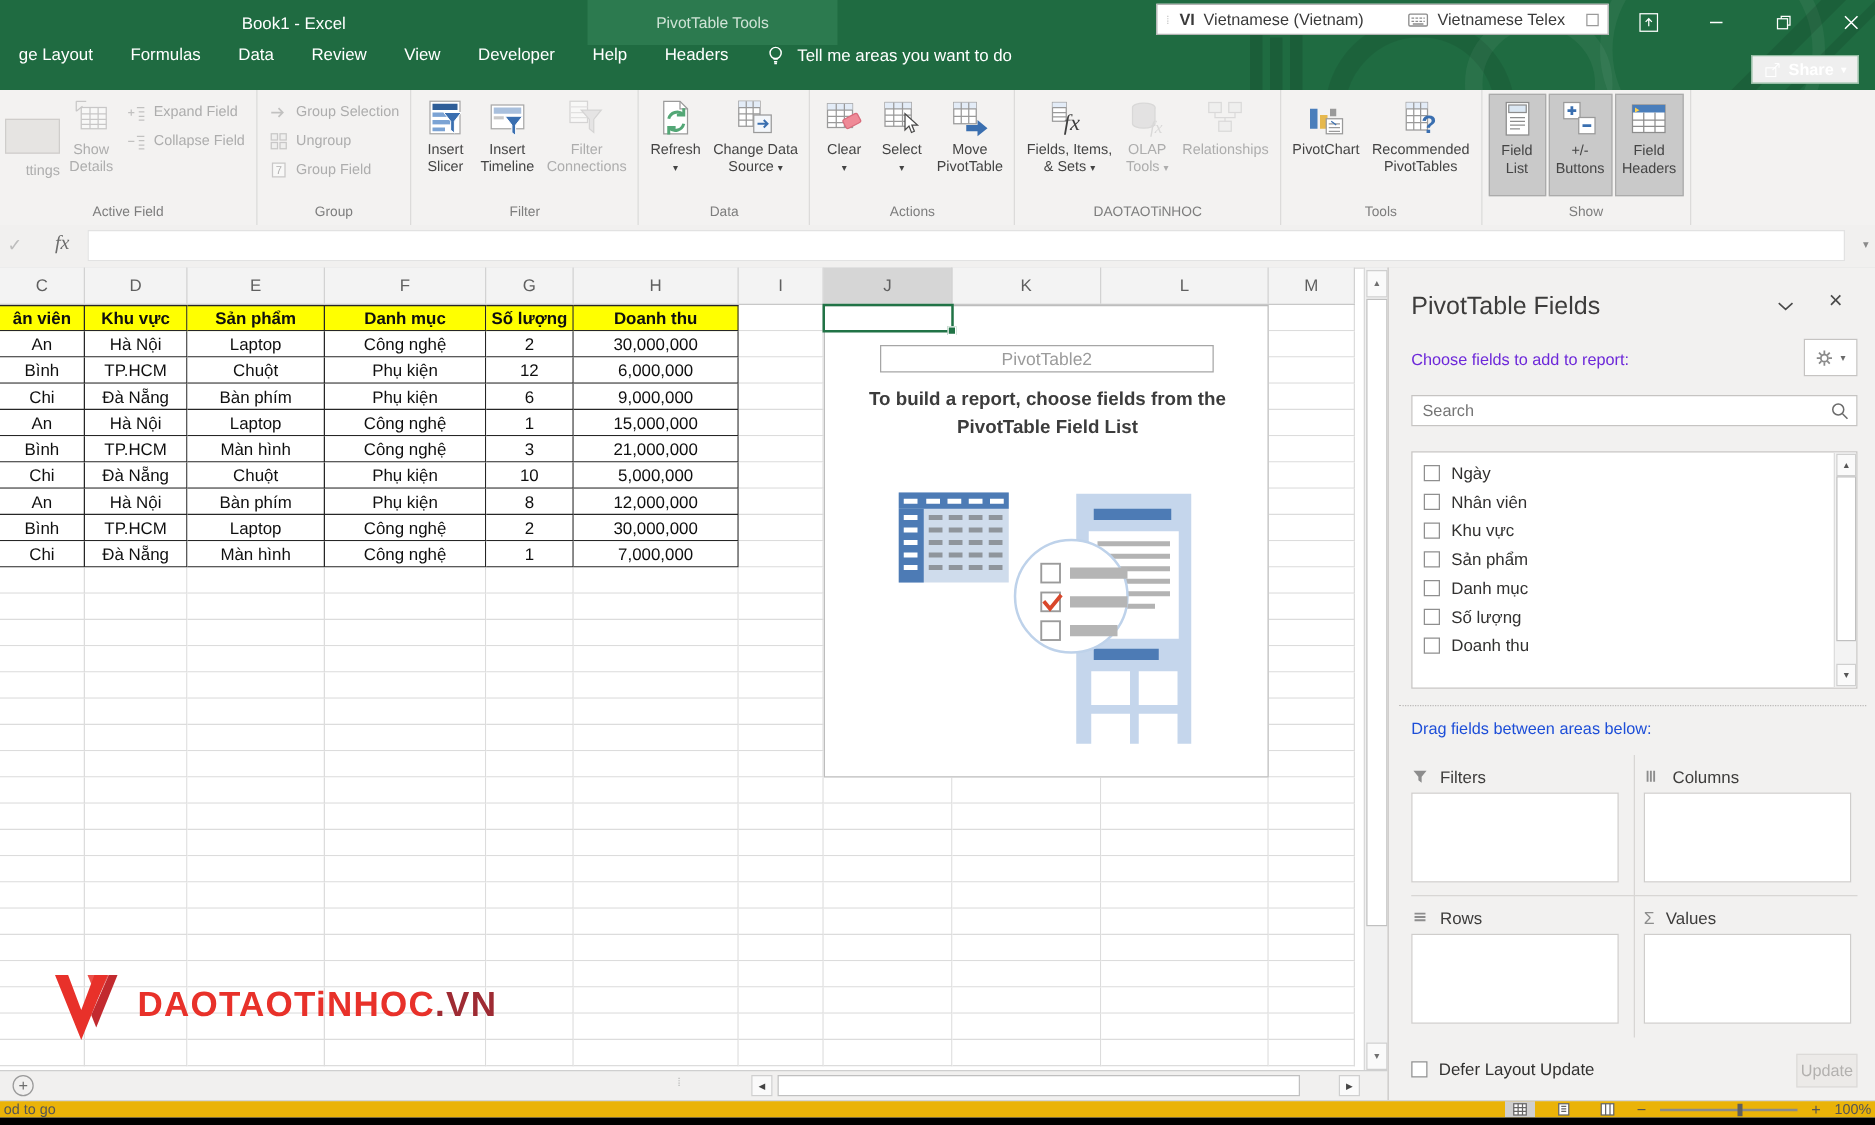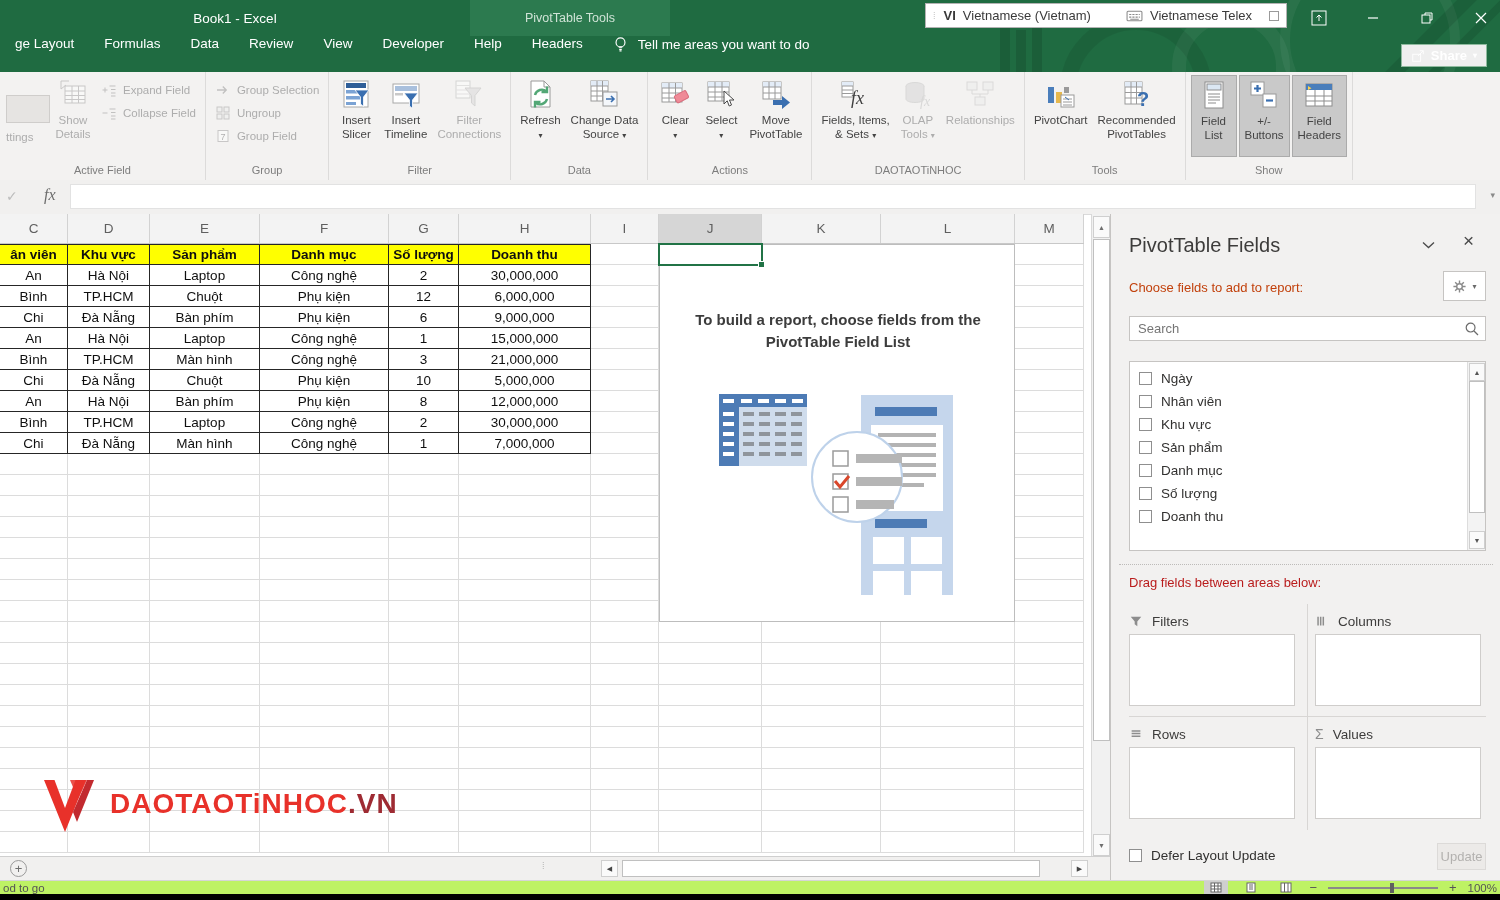--- a/index.html
+++ b/index.html
@@ -46,7 +46,7 @@
   .icon{display:inline-flex;}
   .icon.dis{opacity:.48;filter:grayscale(1);}
   .caret{font-size:8px;}
-  .cutcol{display:flex;flex-direction:column;gap:8px;padding:20px 2px 0;width:46px;box-sizing:border-box;}
+  .cutcol{display:flex;flex-direction:column;gap:8px;padding:20px 2px 0;width:46px;box-sizing:border-box;align-items:flex-end;}
   .cutbox{width:42px;height:26px;background:#e6e4e2;border:1px solid #cfcdcb;}
   .cutlabel{font-size:11.5px;color:#adadad;}
   #ribbon-collapse{position:absolute;right:12px;top:160px;color:#8a8a8a;}

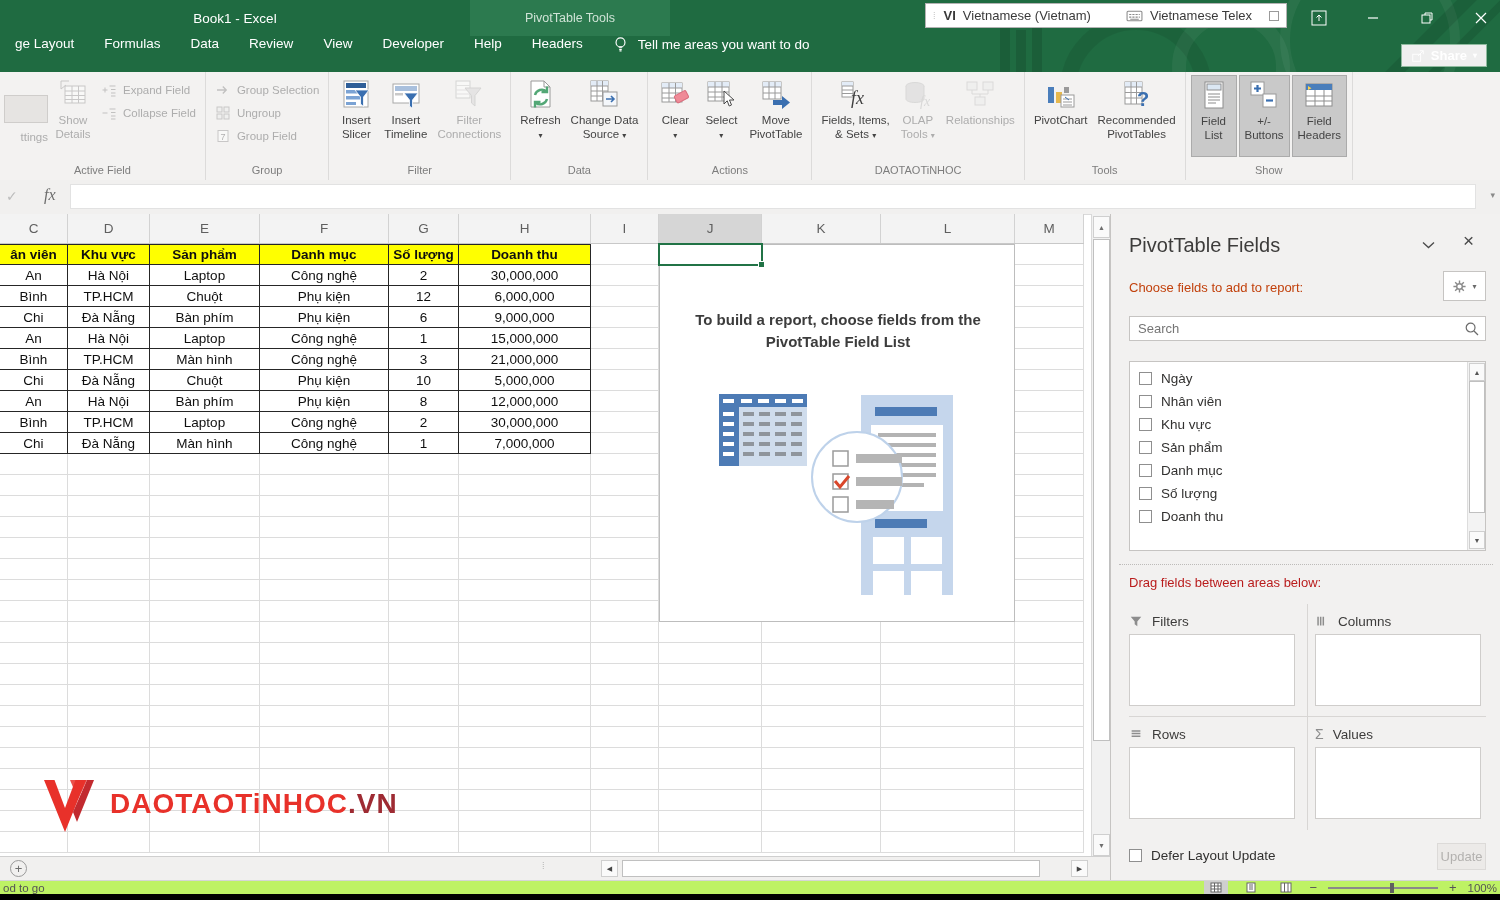--- a/index.html
+++ b/index.html
@@ -923,6 +923,7 @@
     </div>
 
   <div id="pivot-ph">
+    <div id="ph-name">PivotTable2</div>
     <div id="ph-text">To build a report, choose fields from the PivotTable Field List</div>
     <div id="ph-art">
       <svg width="300" height="214" viewBox="0 0 300 214">

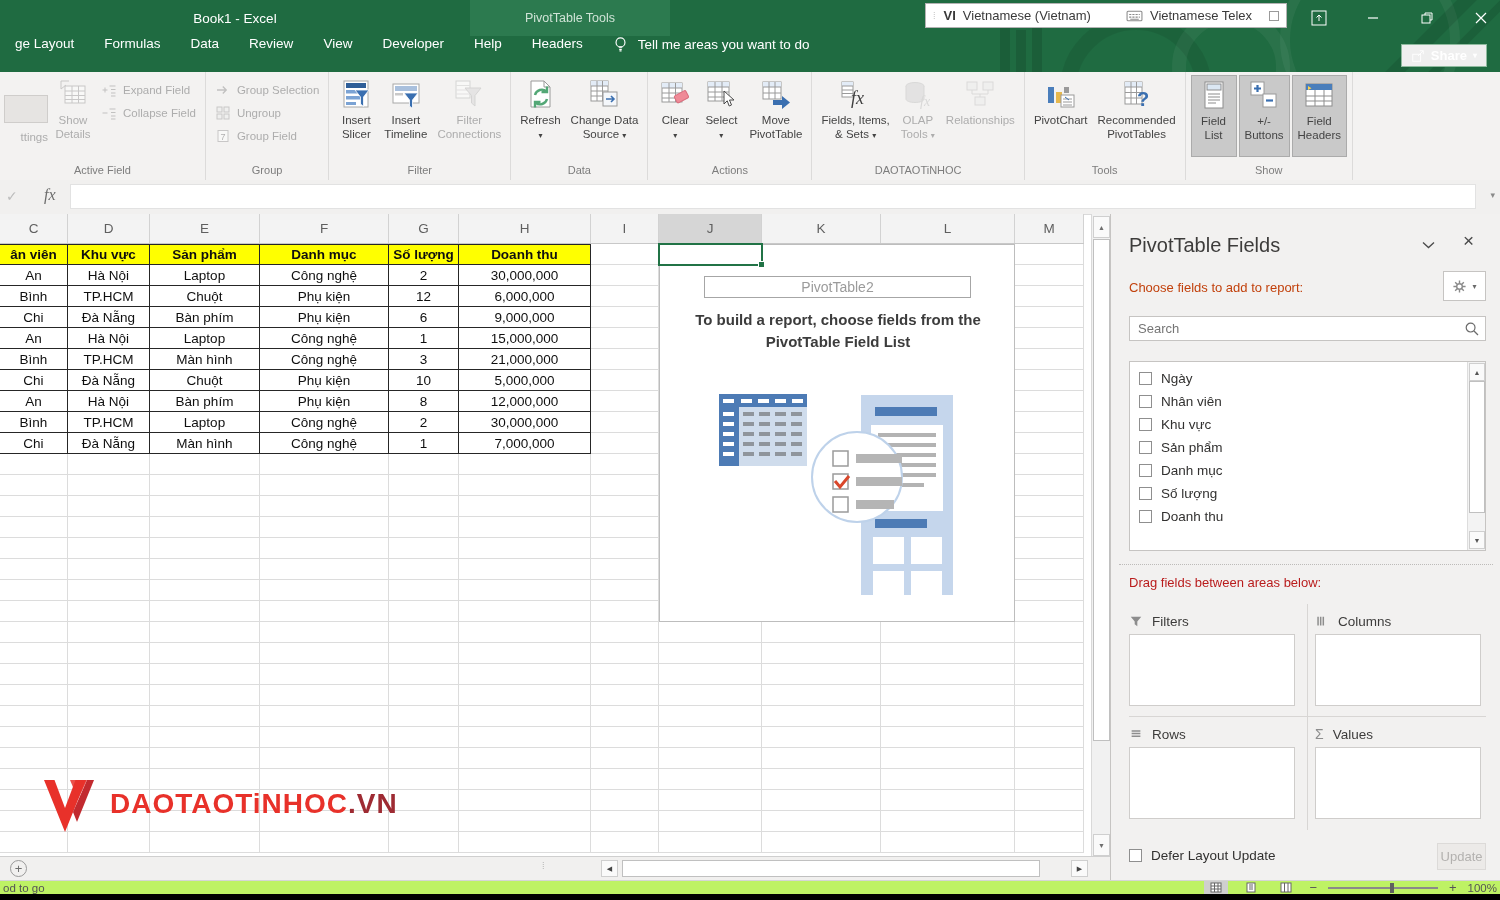--- a/index.html
+++ b/index.html
@@ -110,7 +110,7 @@
   #pane-title{position:absolute;left:18px;top:20px;font-size:20px;color:#3d3c3b;}
   #pane-chevron{position:absolute;left:310px;top:24px;background:none;border:none;padding:0;}
   #pane-close{position:absolute;left:352px;top:16px;background:none;border:none;font-size:19px;color:#4a4a4a;padding:0;}
-  #pane-sub{position:absolute;left:18px;top:66px;font-size:13px;color:#c2410c;}
+  #pane-sub{position:absolute;left:18px;top:66px;font-size:13px;color:#6d28d9;}
   #gear-btn{position:absolute;left:332px;top:57px;width:43px;height:30px;background:#fff;border:1px solid #c6c4c2;
             display:flex;align-items:center;justify-content:center;gap:5px;box-sizing:border-box;}
   #search{position:absolute;left:18px;top:102px;width:357px;height:25px;background:#fff;border:1px solid #c6c4c2;box-sizing:border-box;}

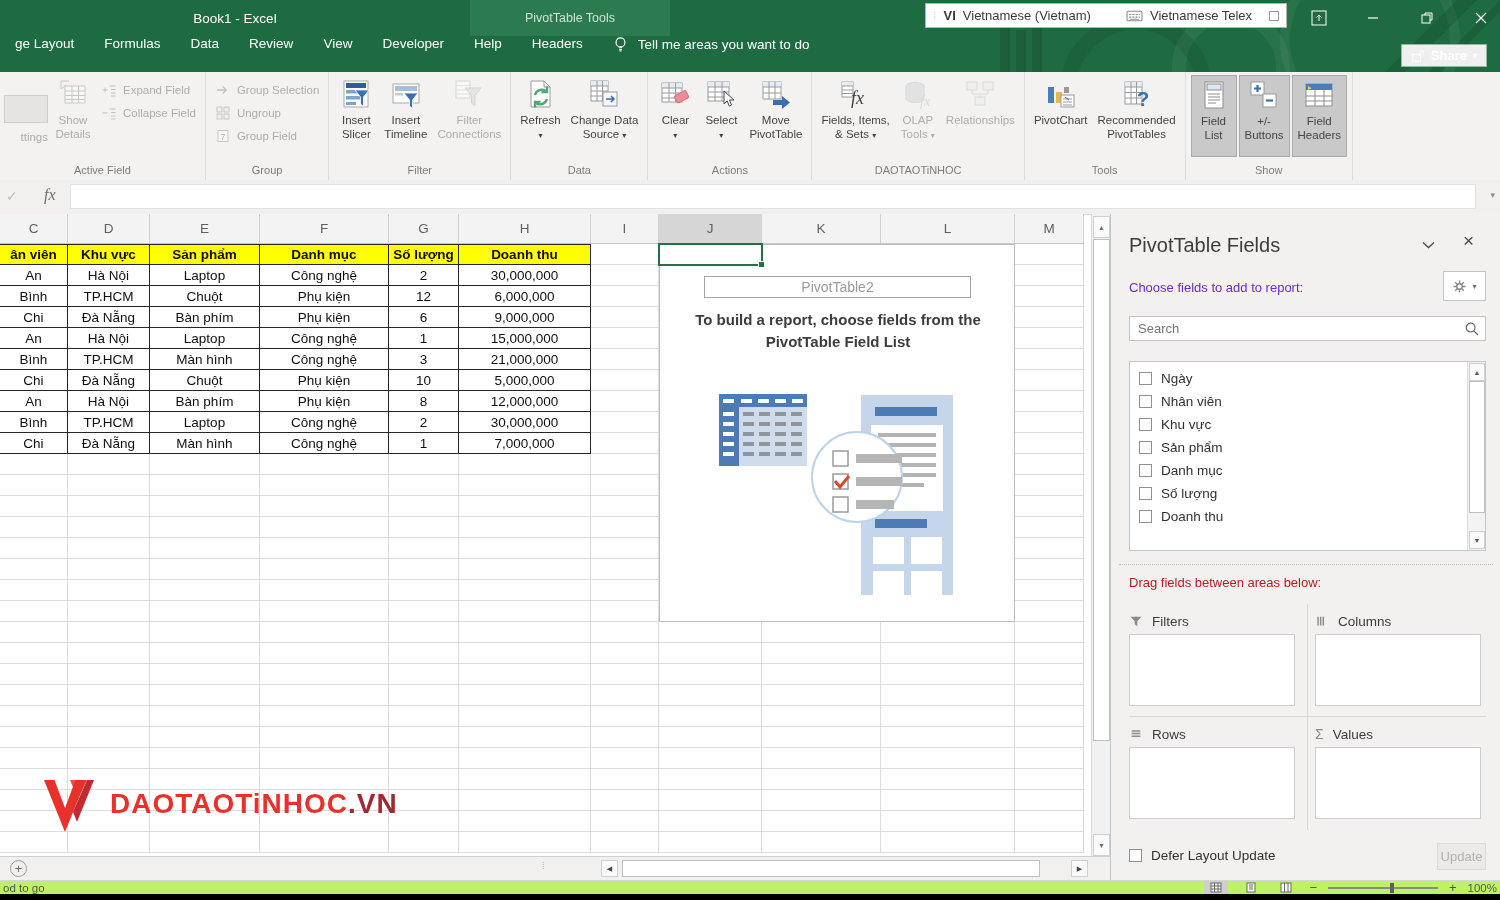--- a/index.html
+++ b/index.html
@@ -127,7 +127,7 @@
   #fl-up{top:1px;} #fl-down{bottom:1px;}
   #fl-thumb{position:absolute;left:1px;top:19px;width:14px;height:130px;background:#fff;border:1px solid #c0c0c0;}
   #pane-dotline{position:absolute;left:8px;top:350px;width:374px;border-top:1px dotted #bdbbb9;}
-  #drag-label{position:absolute;left:18px;top:361px;font-size:13px;color:#b91c1c;}
+  #drag-label{position:absolute;left:18px;top:361px;font-size:13px;color:#1d4ed8;}
   #areas{position:absolute;left:18px;top:390px;width:357px;height:226px;}
   #areas .vline{position:absolute;left:178px;top:0;width:1px;height:226px;background:#d8d6d4;}
   #areas .hline{position:absolute;left:0;top:112px;width:357px;height:1px;background:#d8d6d4;}

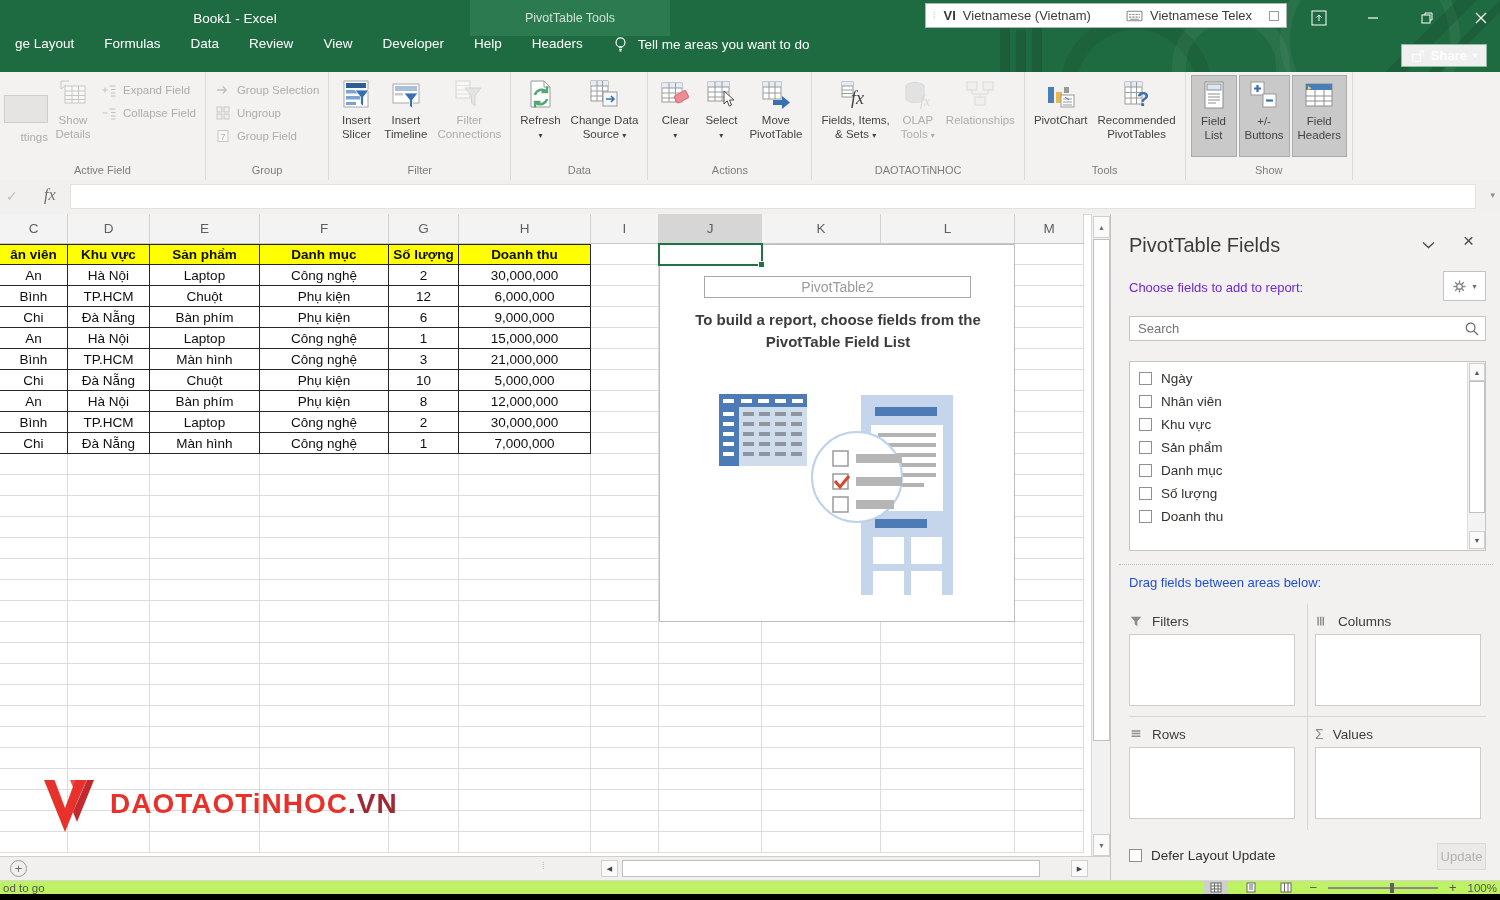--- a/index.html
+++ b/index.html
@@ -95,7 +95,7 @@
   .hs-btn{position:absolute;top:3px;width:17px;height:17px;background:#fafafa;border:1px solid #cfcfcf;
           color:#444;font-size:7px;display:flex;align-items:center;justify-content:center;box-sizing:border-box;}
   #hscroll-thumb{position:absolute;left:622px;top:3px;width:418px;height:17px;background:#fff;border:1px solid #c0c0c0;box-sizing:border-box;}
-  #statusbar{position:absolute;left:0;top:880px;width:1500px;height:14px;background:#bef264;border-top:1px solid #d5d5d5;
+  #statusbar{position:absolute;left:0;top:880px;width:1500px;height:14px;background:#eab308;border-top:1px solid #d5d5d5;
              font-size:11.5px;color:#555;box-sizing:border-box;}
   #sb-left{position:absolute;left:3px;top:1px;}
   #sb-right{position:absolute;right:3px;top:0;height:13px;display:flex;align-items:center;gap:11px;}

